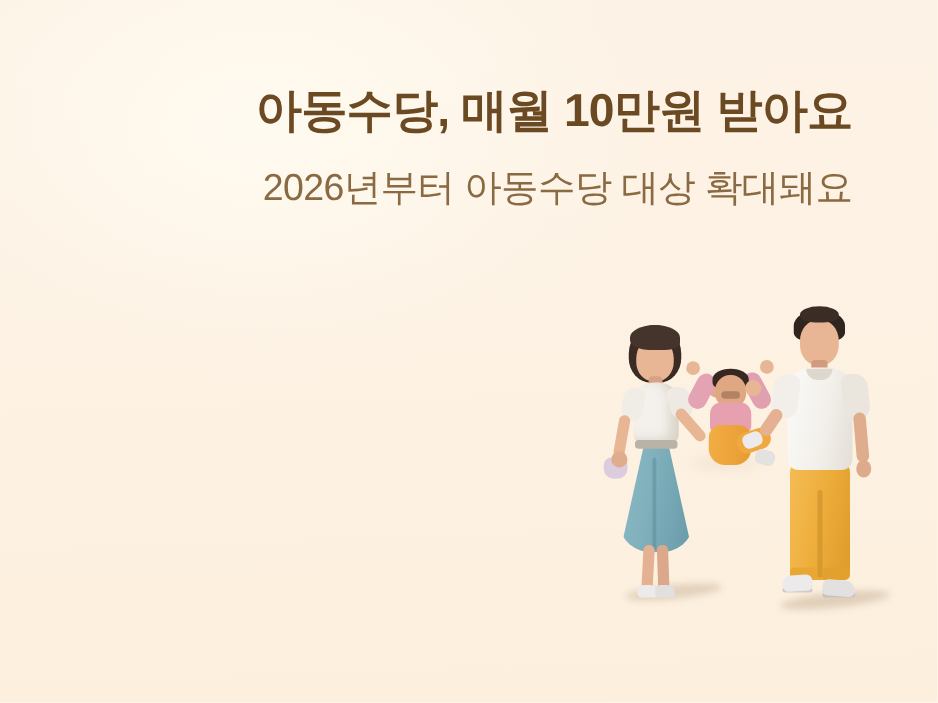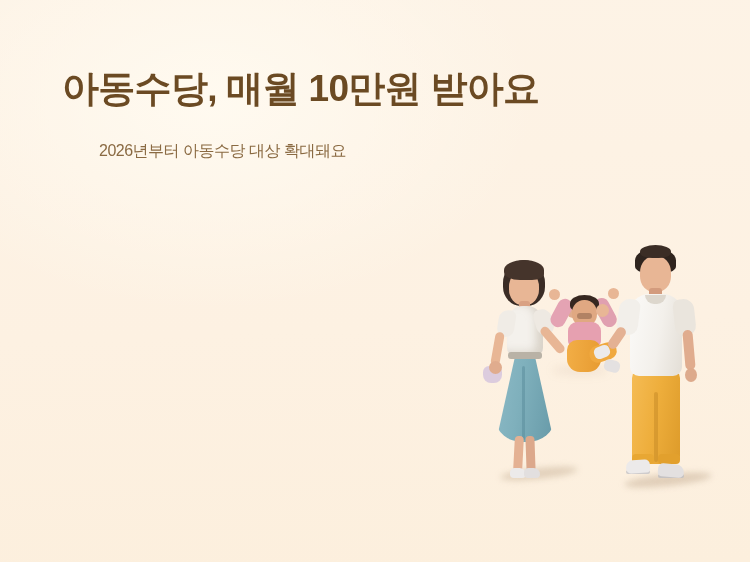--- a/index.html
+++ b/index.html
@@ -37,6 +37,7 @@
     left: 62px;
     top: 62px;
     width: 620px;
+    text-align: right;
   }
   .headline {
     color: #6b4a23;

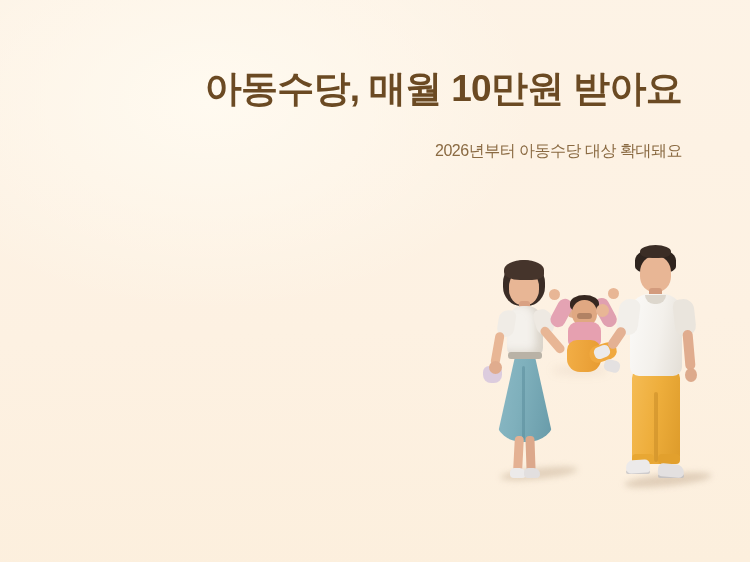--- a/index.html
+++ b/index.html
@@ -51,7 +51,7 @@
   .subhead {
     margin-top: 20px;
     color: #8a6a42;
-    font-size: 16px;
+    font-size: 30px;
     font-weight: normal;
     line-height: 32px;
     letter-spacing: -0.5px;

